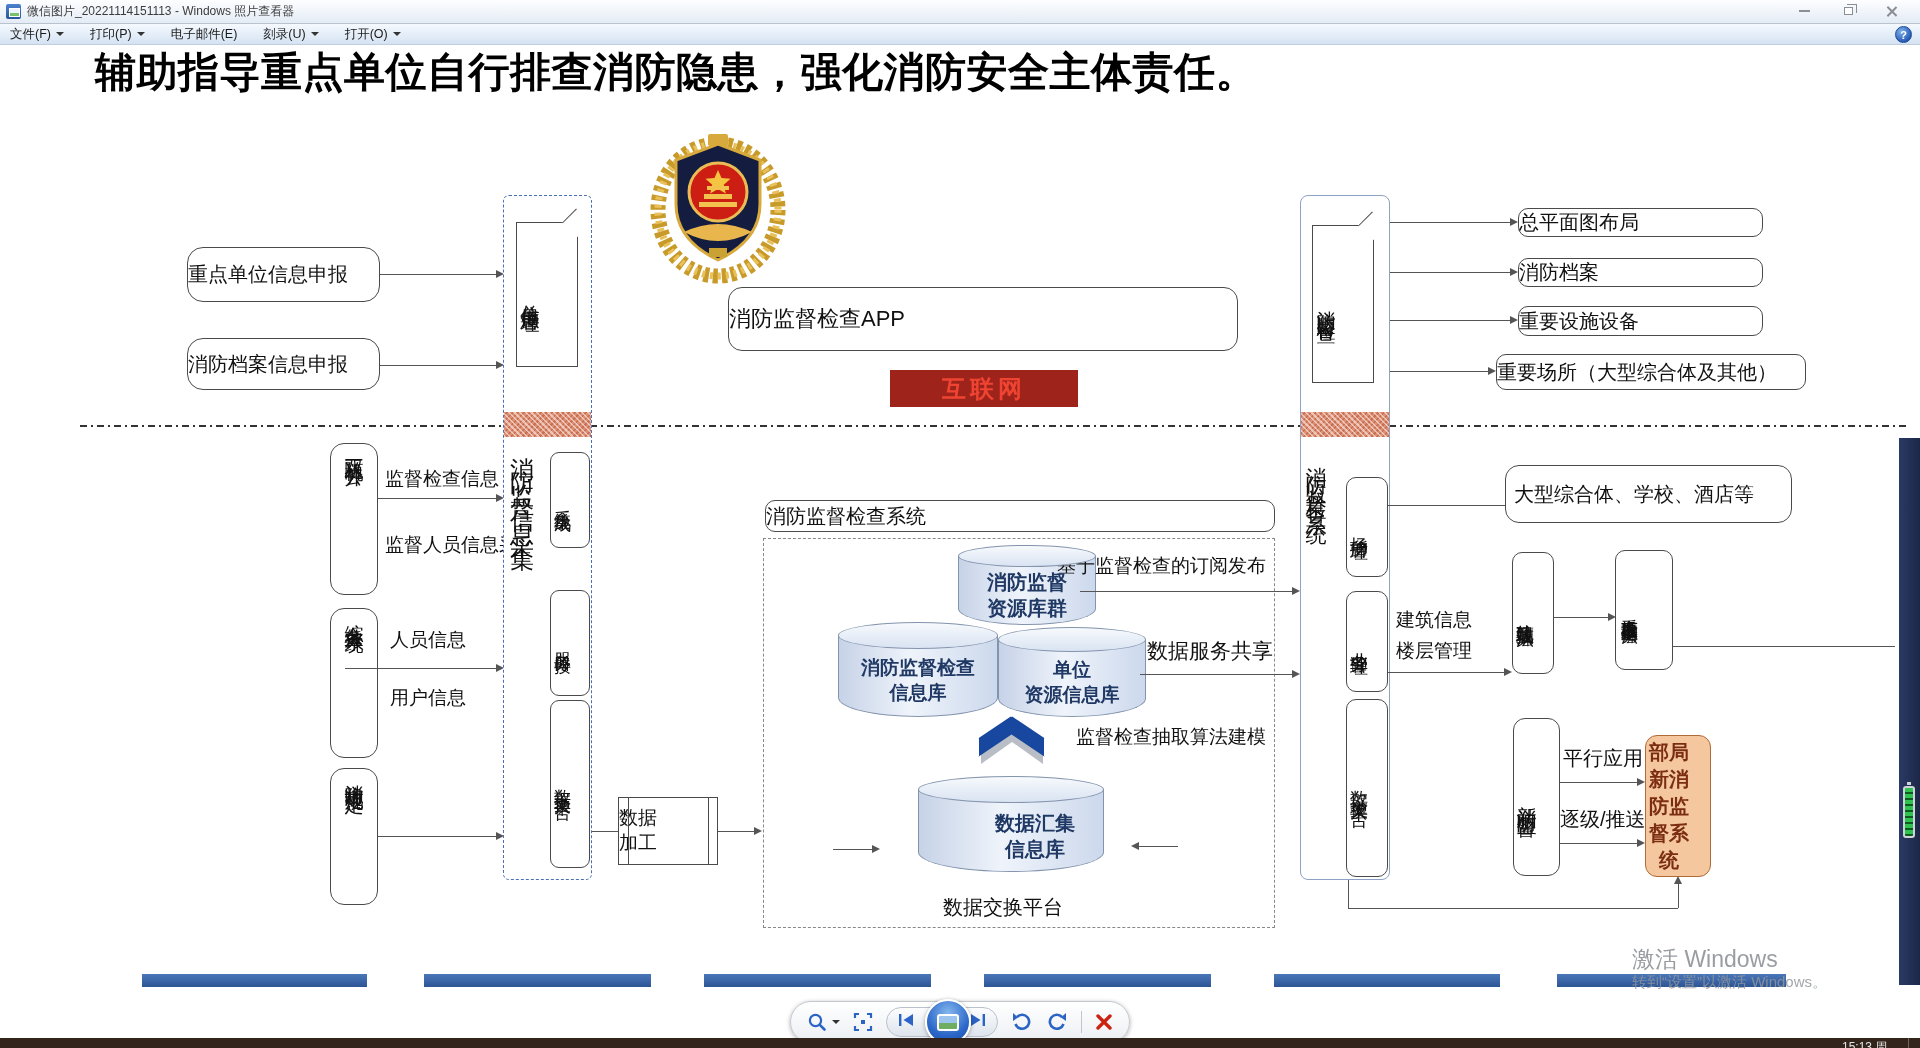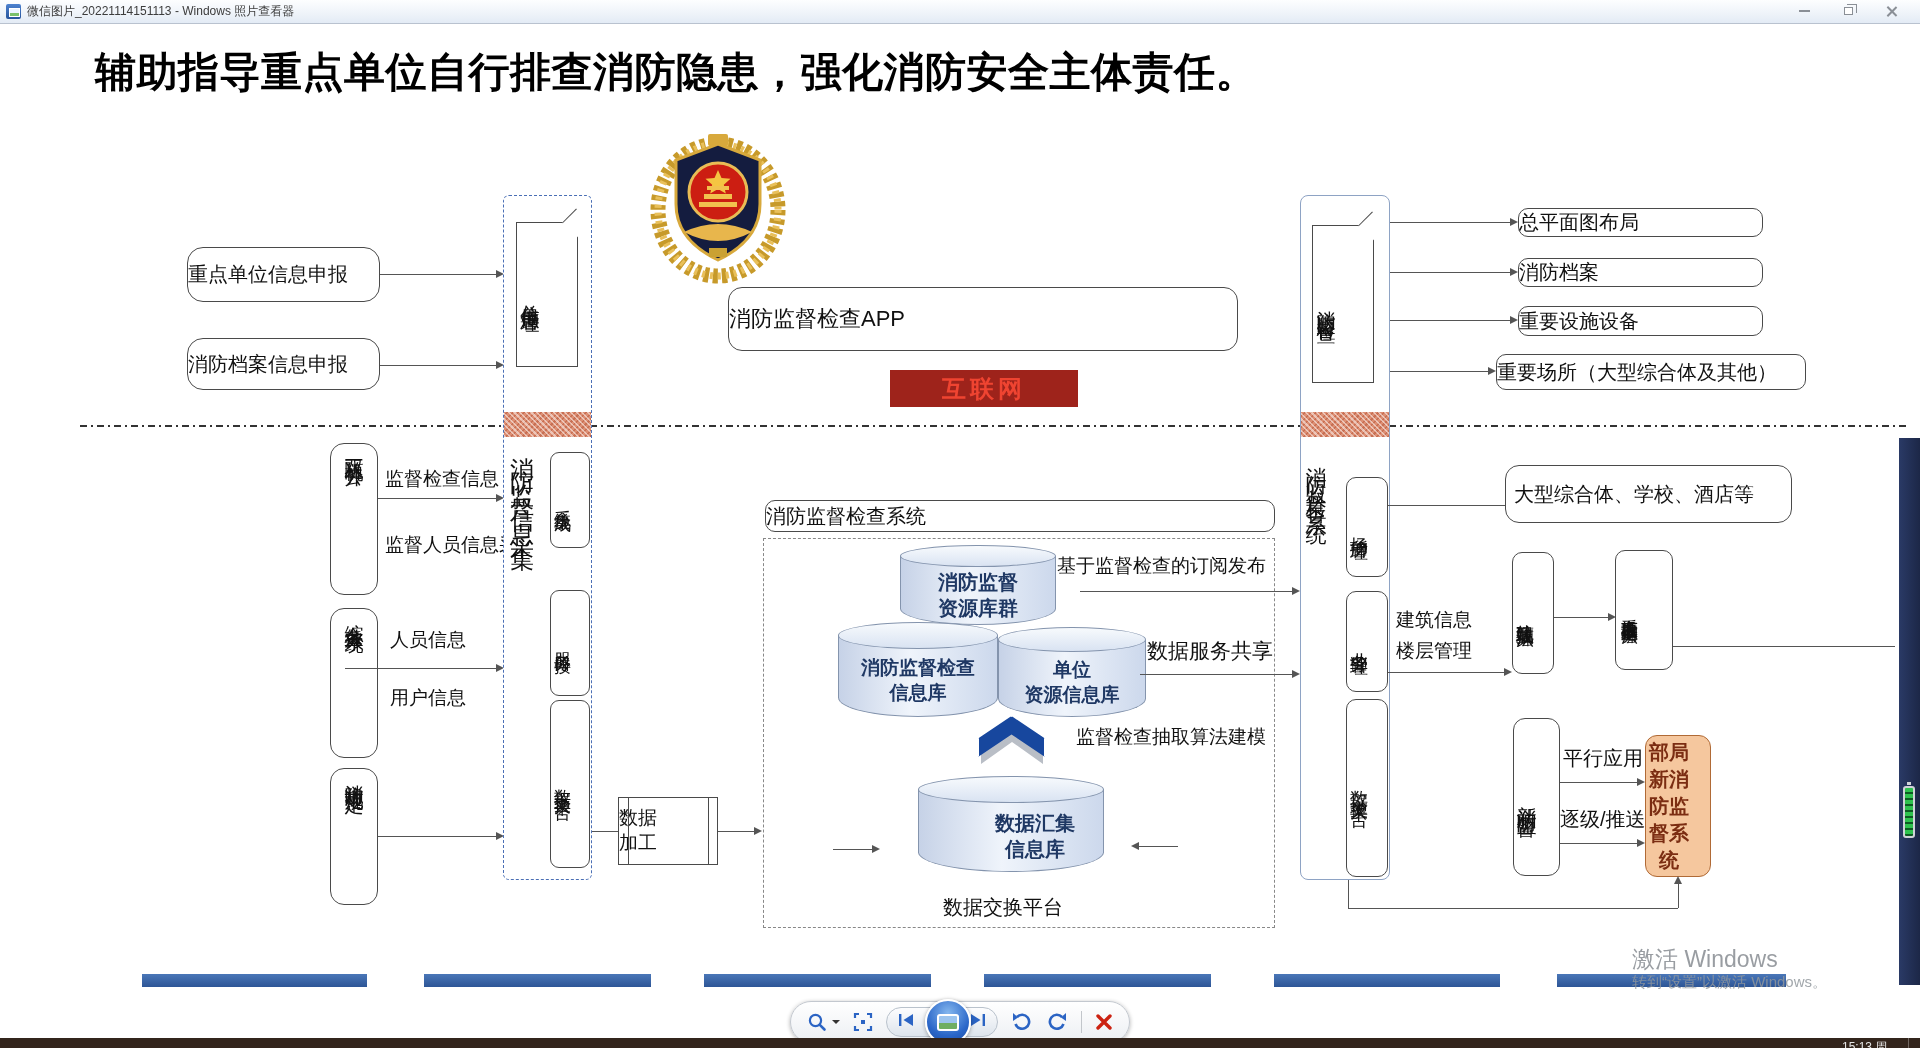--- a/index.html
+++ b/index.html
@@ -125,6 +125,28 @@
     </div>
   </div>
 
+  <div class="menubar">
+    <span class="menu-item">
+        <span>文件(F)</span>
+        <span class="caret"></span>
+      </span>
+    <span class="menu-item">
+        <span>打印(P)</span>
+        <span class="caret"></span>
+      </span>
+    <span class="menu-item">
+        <span>电子邮件(E)</span>
+      </span>
+    <span class="menu-item">
+        <span>刻录(U)</span>
+        <span class="caret"></span>
+      </span>
+    <span class="menu-item">
+        <span>打开(O)</span>
+        <span class="caret"></span>
+      </span>
+    <span class="help-btn">?</span>
+  </div>
 
   <div class="abs" style="left:0;top:45px;width:1920px;height:993px;background:#fff;">
 

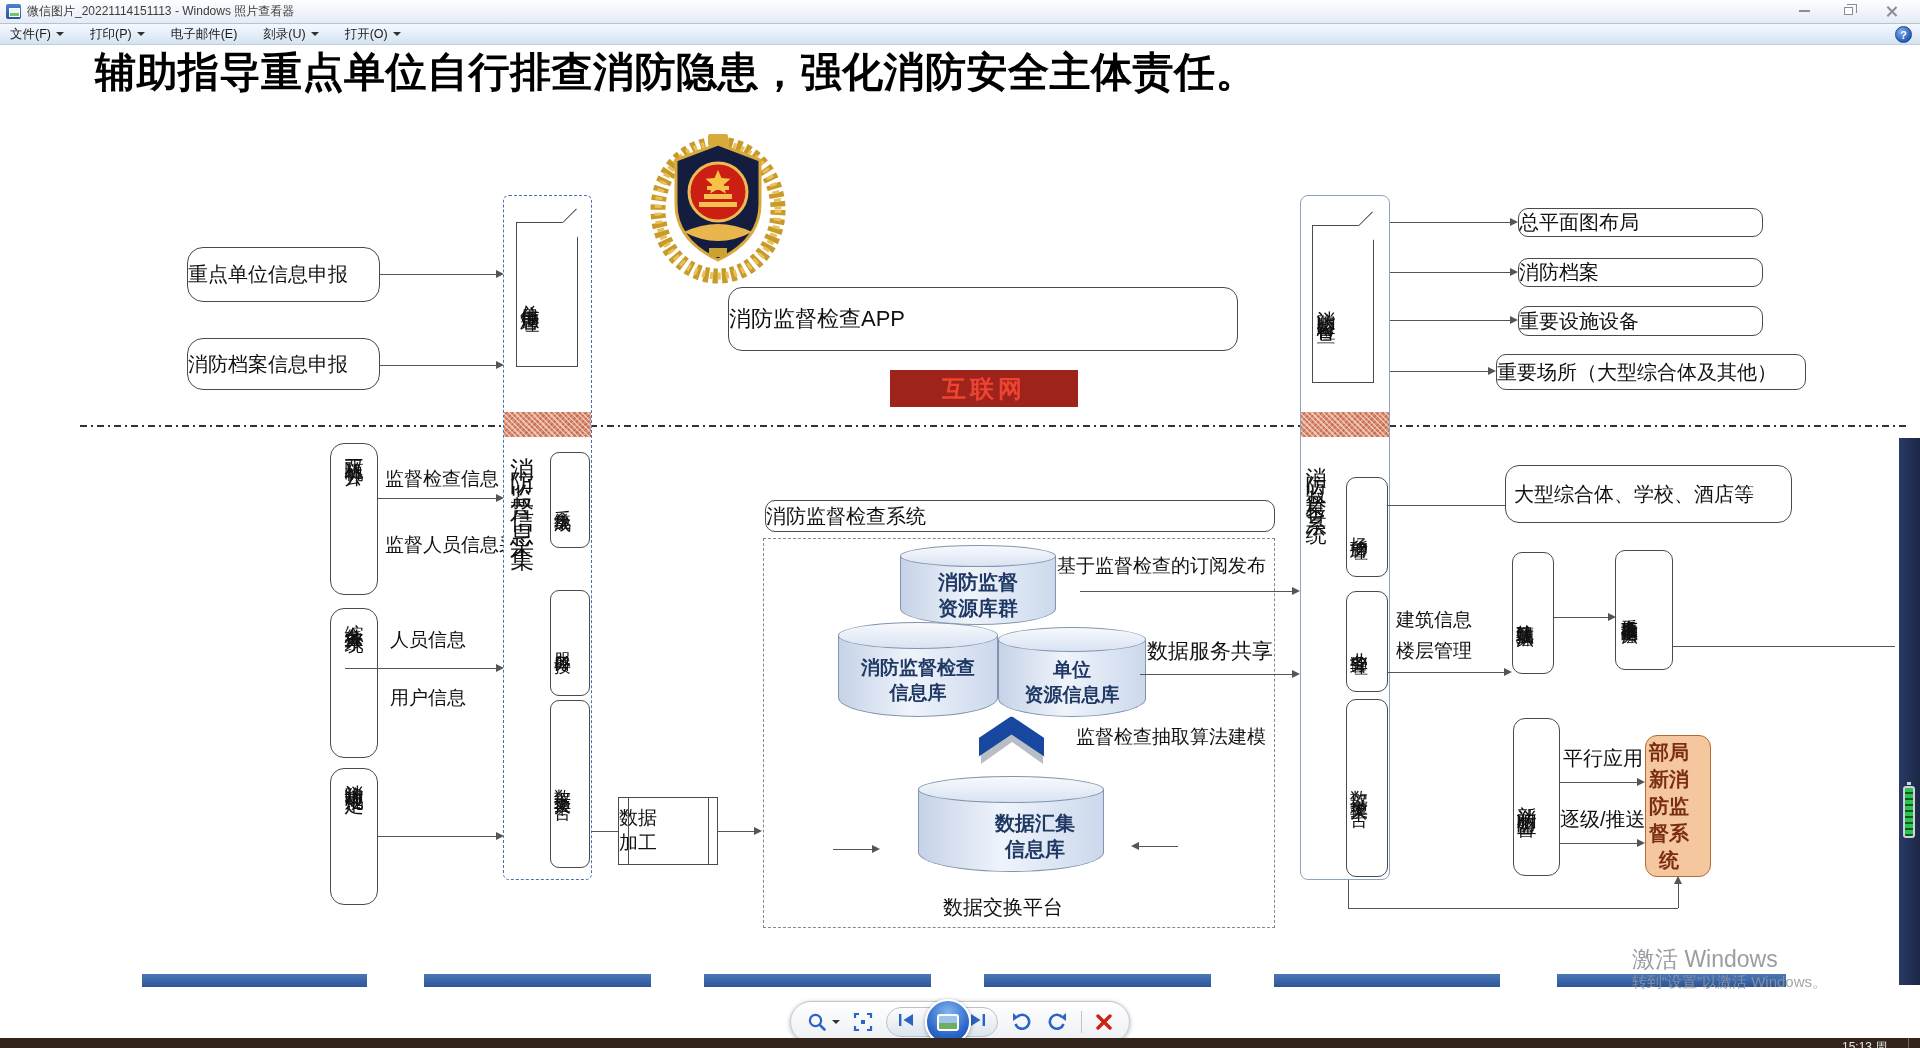--- a/index.html
+++ b/index.html
@@ -233,7 +233,7 @@
       </div>
     <div class="abs" style="left:763px;top:493px;width:512px;height:390px;border:1.2px dashed #888;"></div>
 
-    <div class="cyl" style="left:900px;top:500px;width:156px;height:80px;">
+    <div class="cyl" style="left:958px;top:500px;width:138px;height:80px;">
       <div class="cyl-body"></div>
         <div class="cyl-top"></div>
       <div class="cyl-text" style="font-size:20px;">

